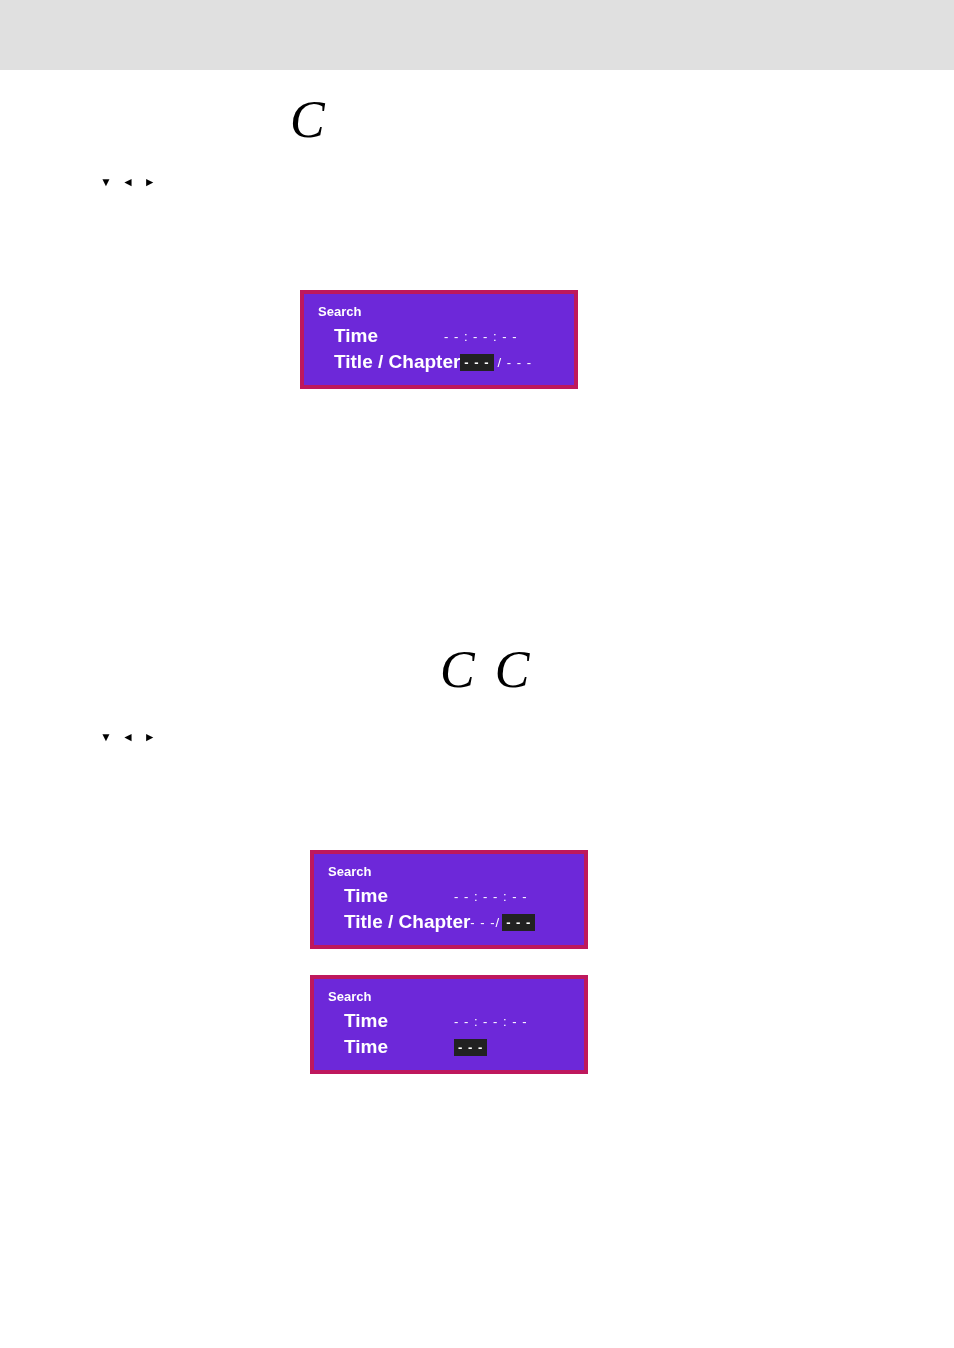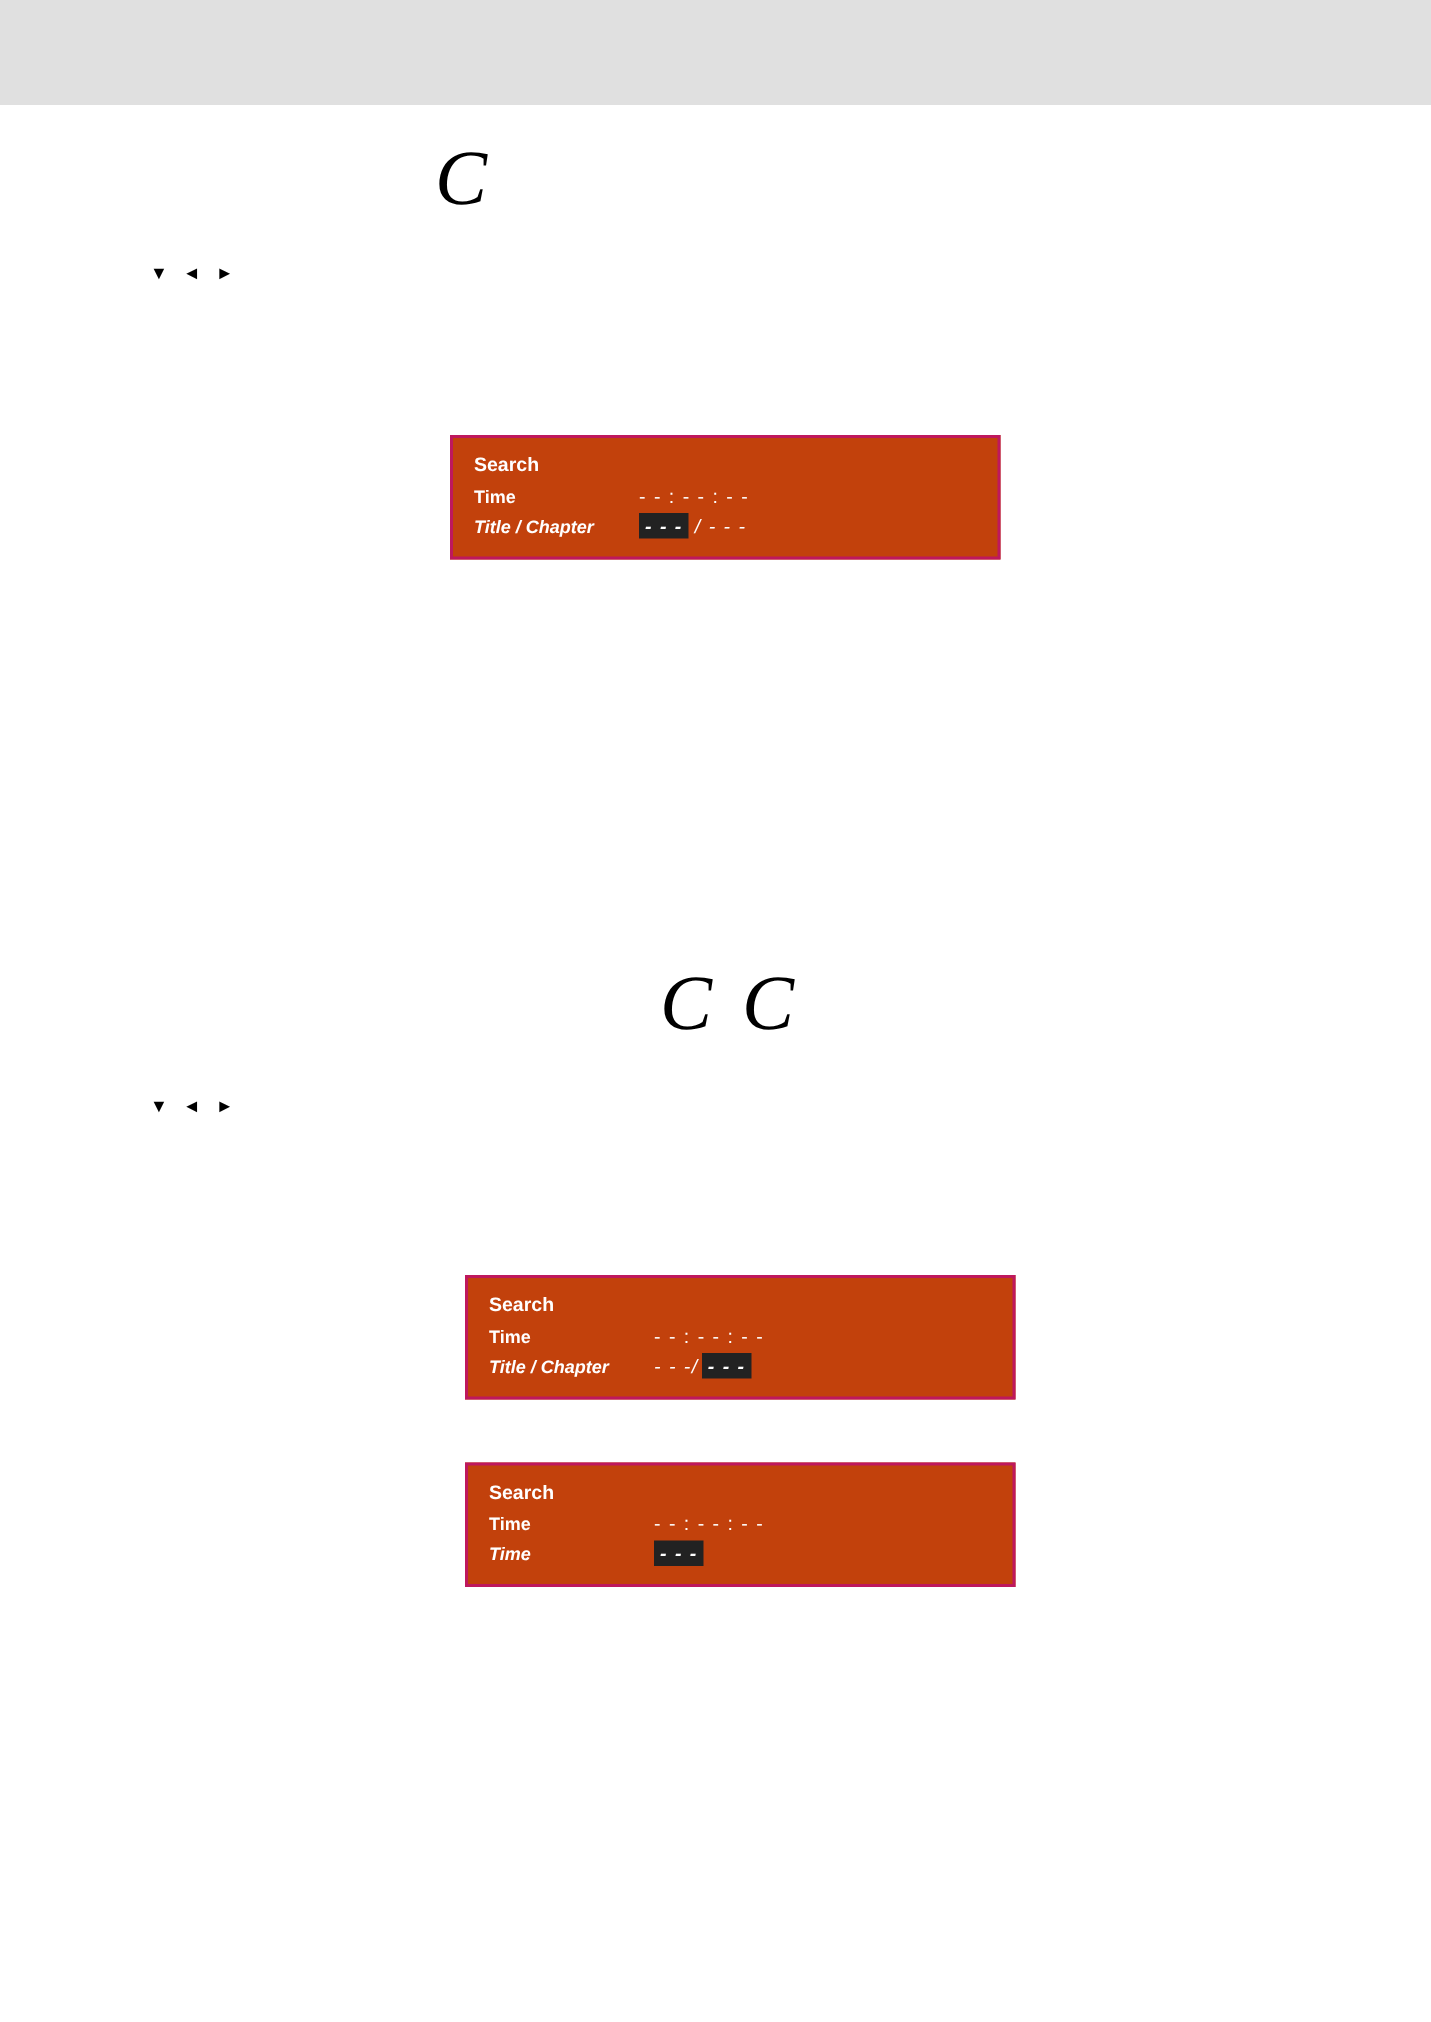--- a/index.html
+++ b/index.html
@@ -54,10 +54,10 @@
     
     .search-box {
       position: absolute;
-      border: 2px solid #be185d;
-      background: #c2410c;
+      border: 4px solid #be185d;
+      background: #6d28d9;
       padding: 10px 14px 12px 14px;
-      width: 367px;
+      width: 278px;
     }
 
     .search-box-1 {

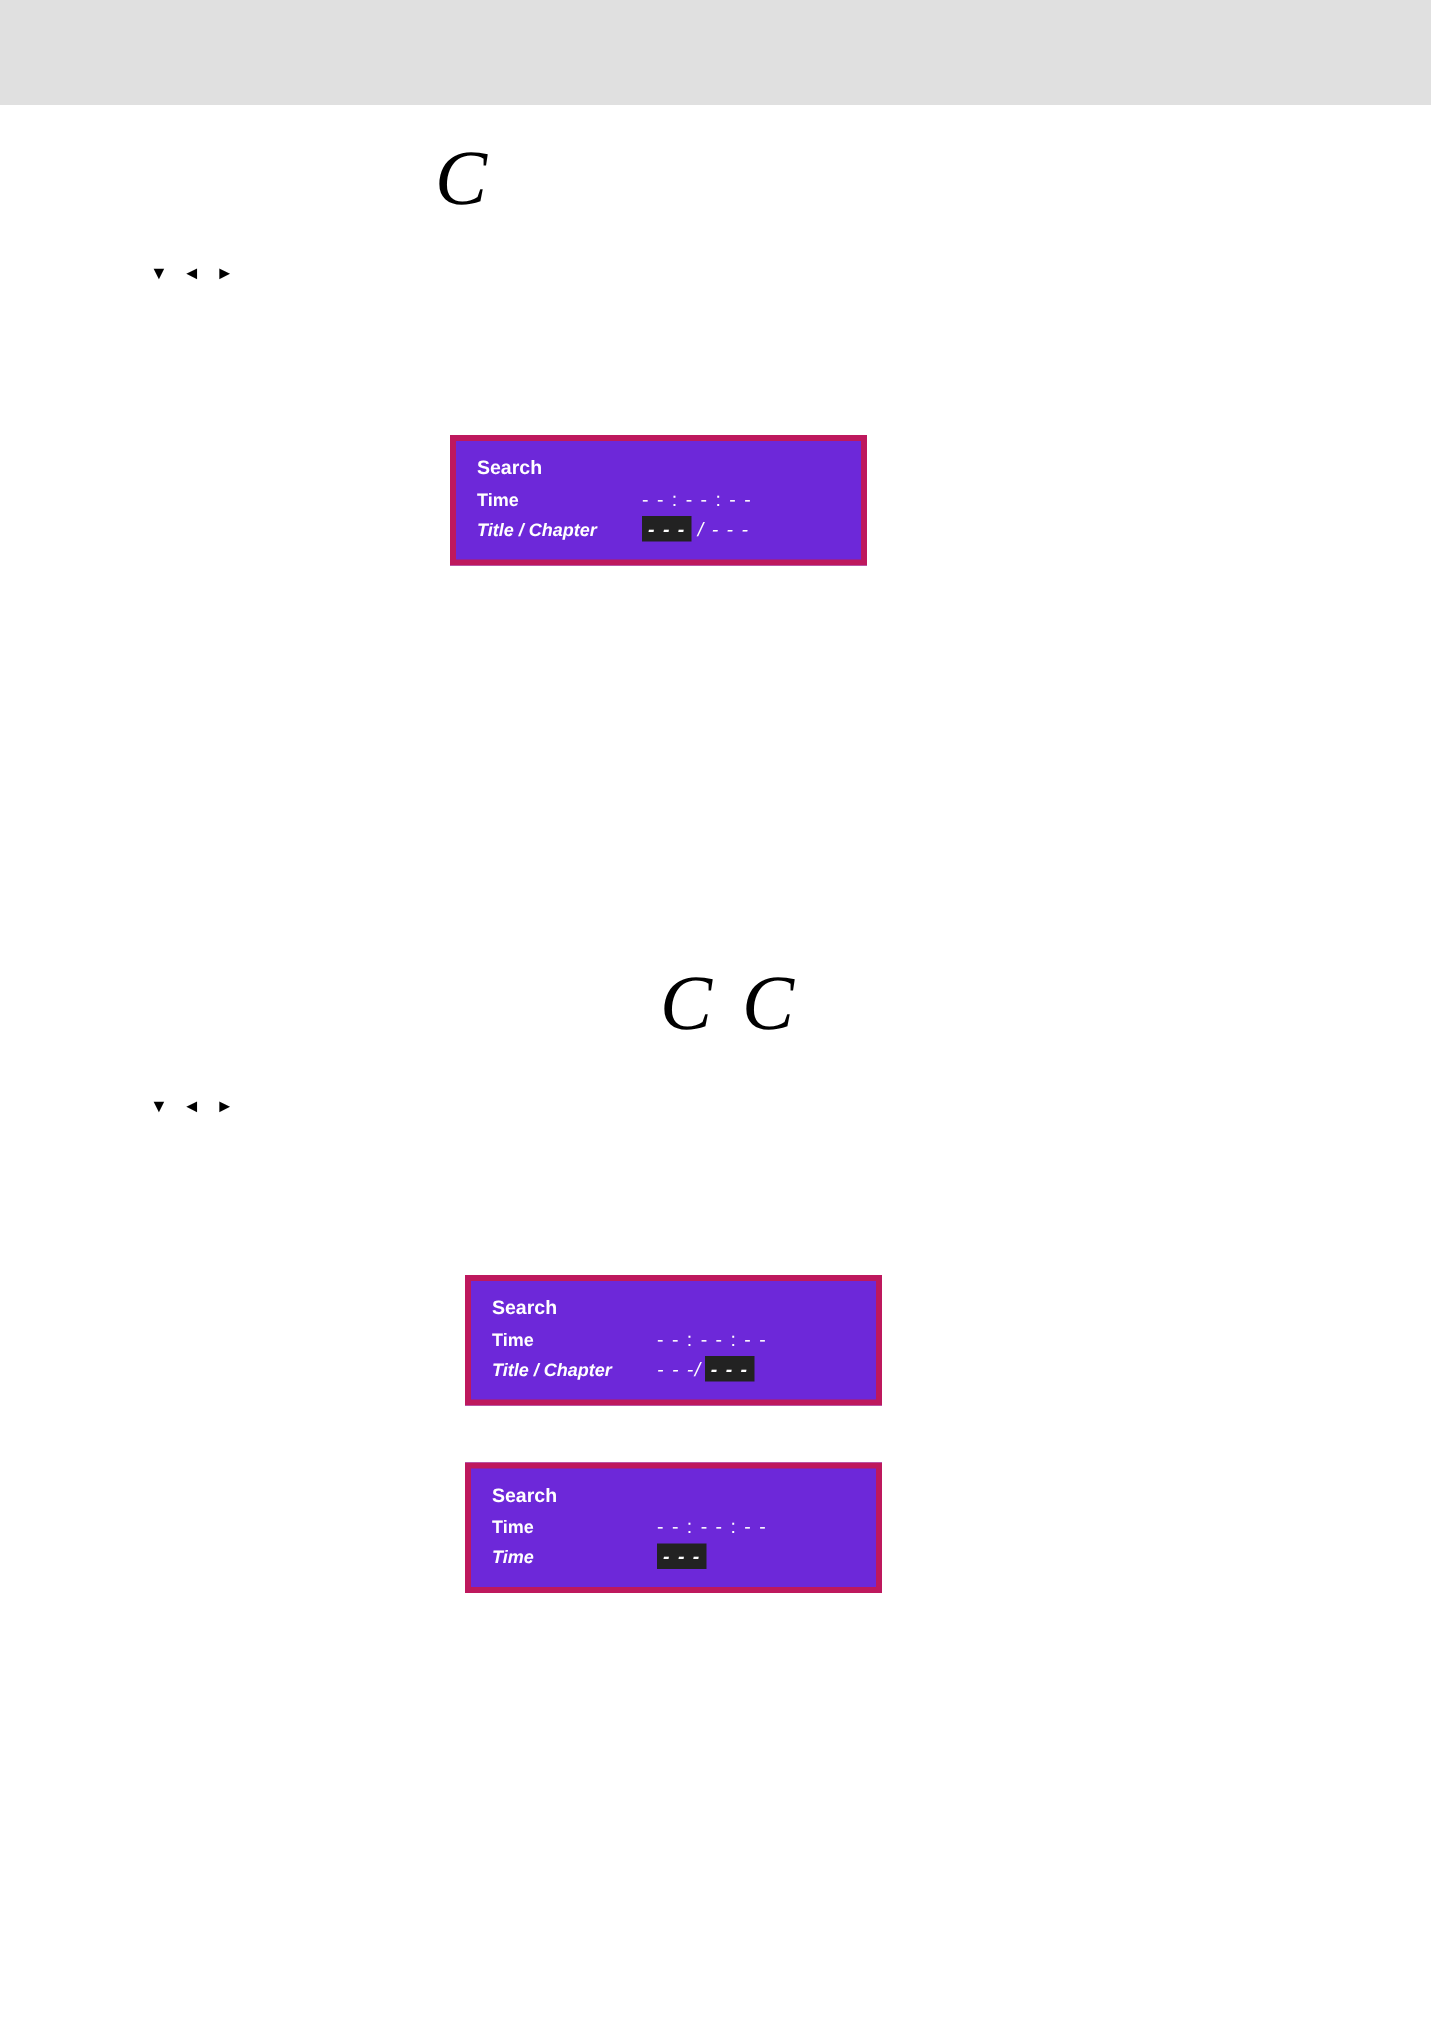--- a/index.html
+++ b/index.html
@@ -99,8 +99,9 @@
     .row-label {
       min-width: 110px;
       color: #fff;
-      font-size: 12px;
-      font-weight: bold;
+      font-size: 19px;
+      font-weight: bold;
+      margin-left: 16px;
     }
 
     .row-value {

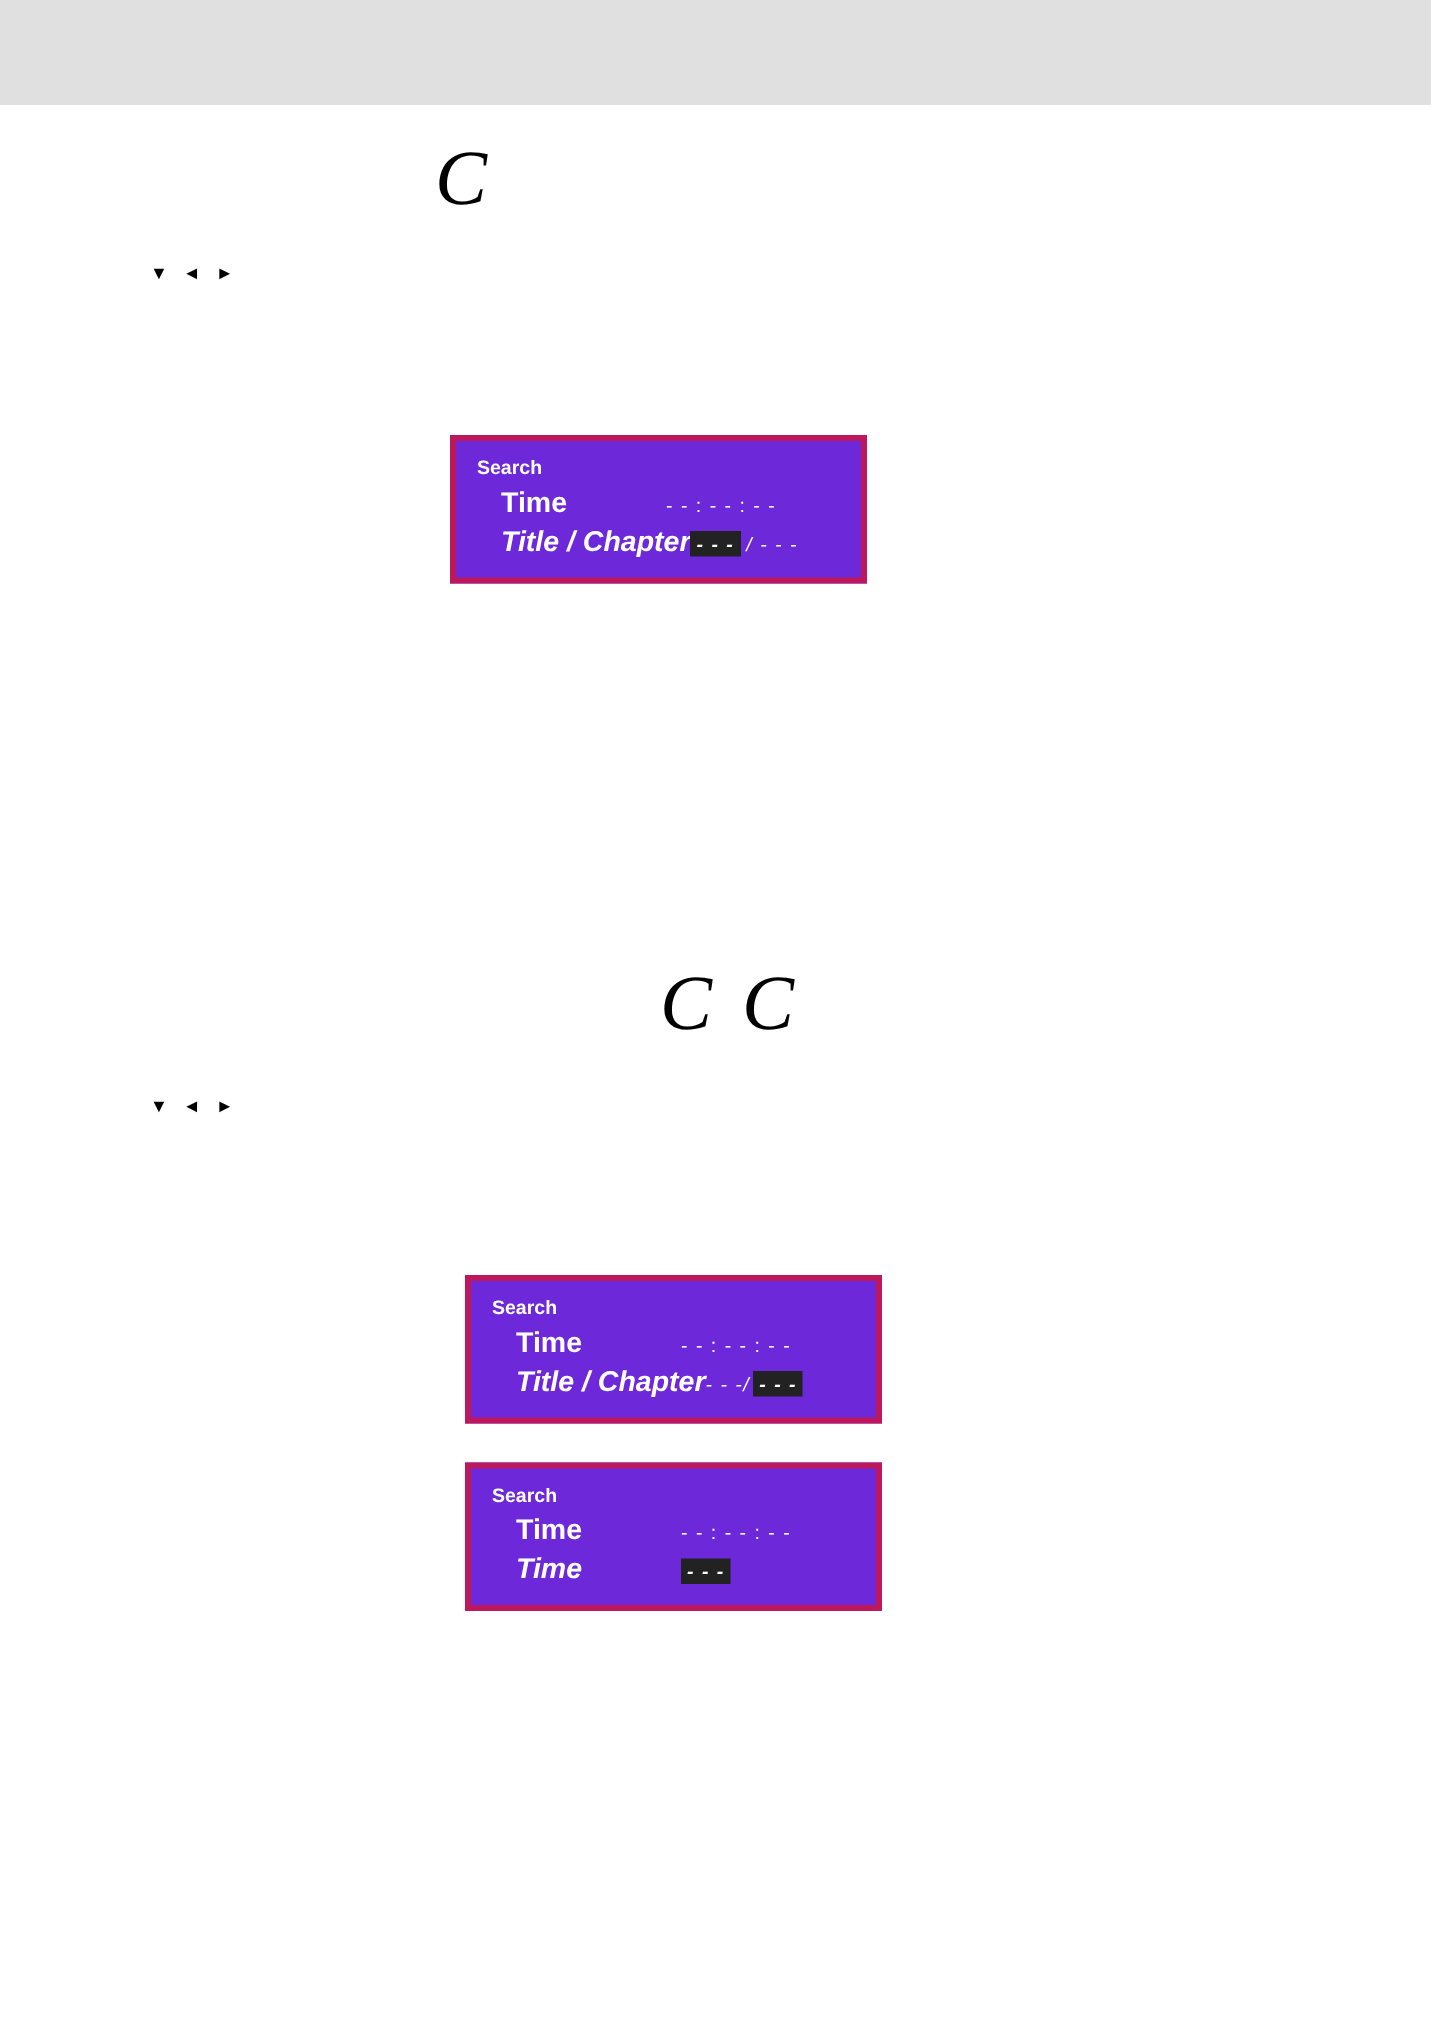--- a/index.html
+++ b/index.html
@@ -86,7 +86,6 @@
 
     .search-row:last-child {
       margin-bottom: 0;
-      font-style: italic;
     }
 
     .search-heading {

